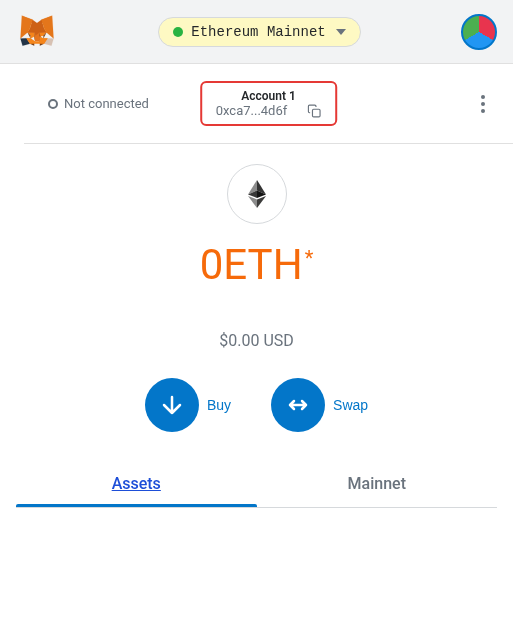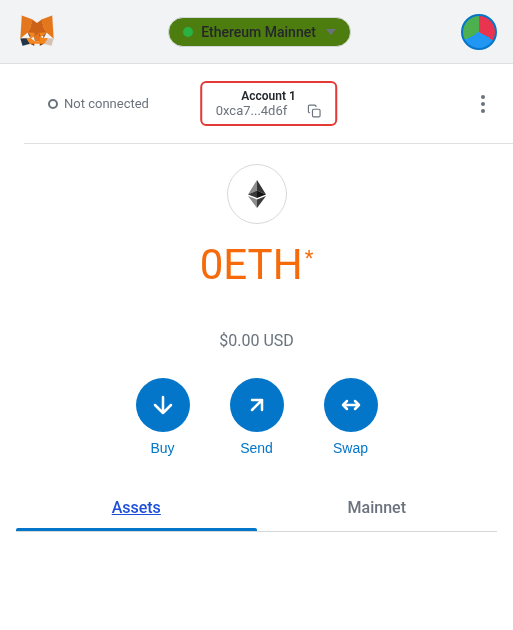--- a/index.html
+++ b/index.html
@@ -31,11 +31,12 @@
       display: flex;
       align-items: center;
       gap: 8px;
-      background: #4d7c0f;
+      background: #fef9c3;
       border: 1px solid #d6d9dc;
       border-radius: 20px;
       padding: 6px 14px;
       cursor: pointer;
+      font-family: Liberation Mono, monospace;
     }
 
     .network-dot {

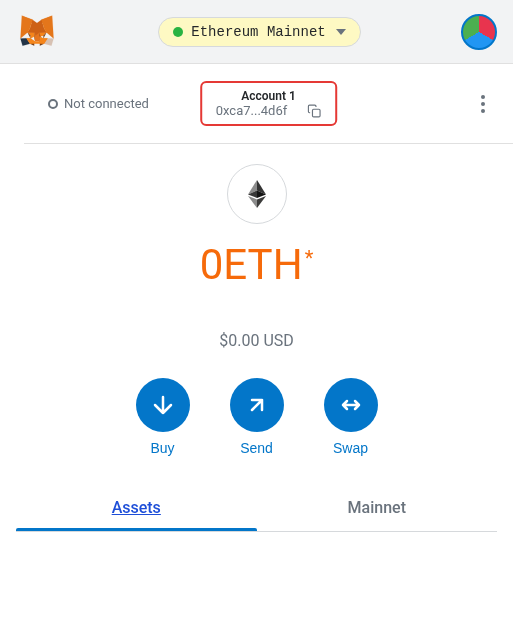--- a/index.html
+++ b/index.html
@@ -205,7 +205,7 @@
 
     .action-btn {
       display: flex;
-      flex-direction: column;
+      flex-direction: row;
       align-items: center;
       gap: 8px;
       cursor: pointer;

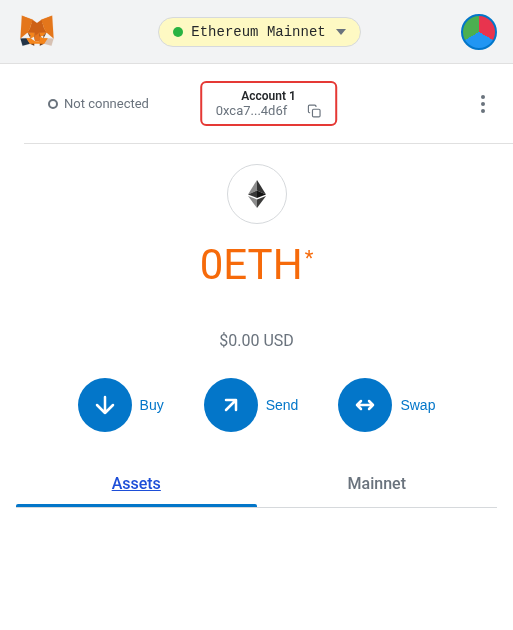--- a/index.html
+++ b/index.html
@@ -372,14 +372,6 @@
       <span class="action-label">Buy</span>
     </button>
 
-    <button class="action-btn">
-      <div class="action-icon-circle">
-        <svg class="icon-svg" viewBox="0 0 24 24">
-          <path d="M7 17L17 7M7 7h10v10" stroke="white" stroke-width="2.5" fill="none" stroke-linecap="round" stroke-linejoin="round"></path>
-        </svg>
-      </div>
-      <span class="action-label">Send</span>
-    </button>
 
     <button class="action-btn">
       <div class="action-icon-circle">

